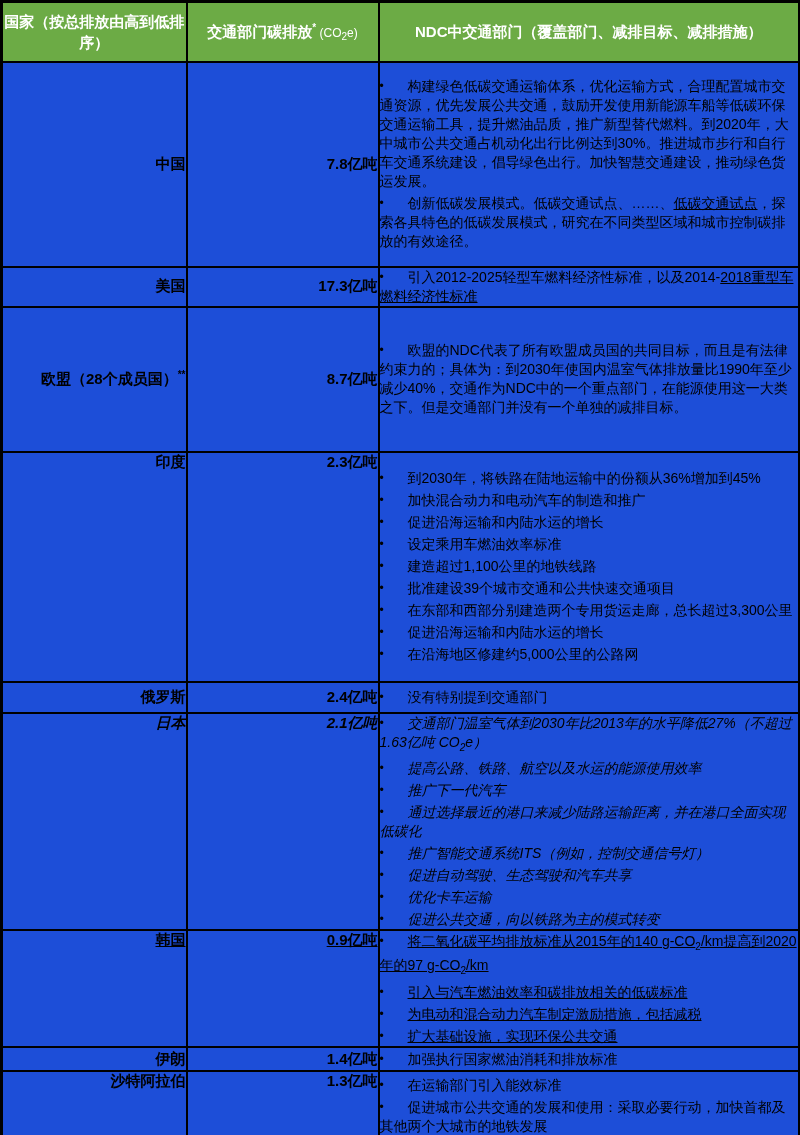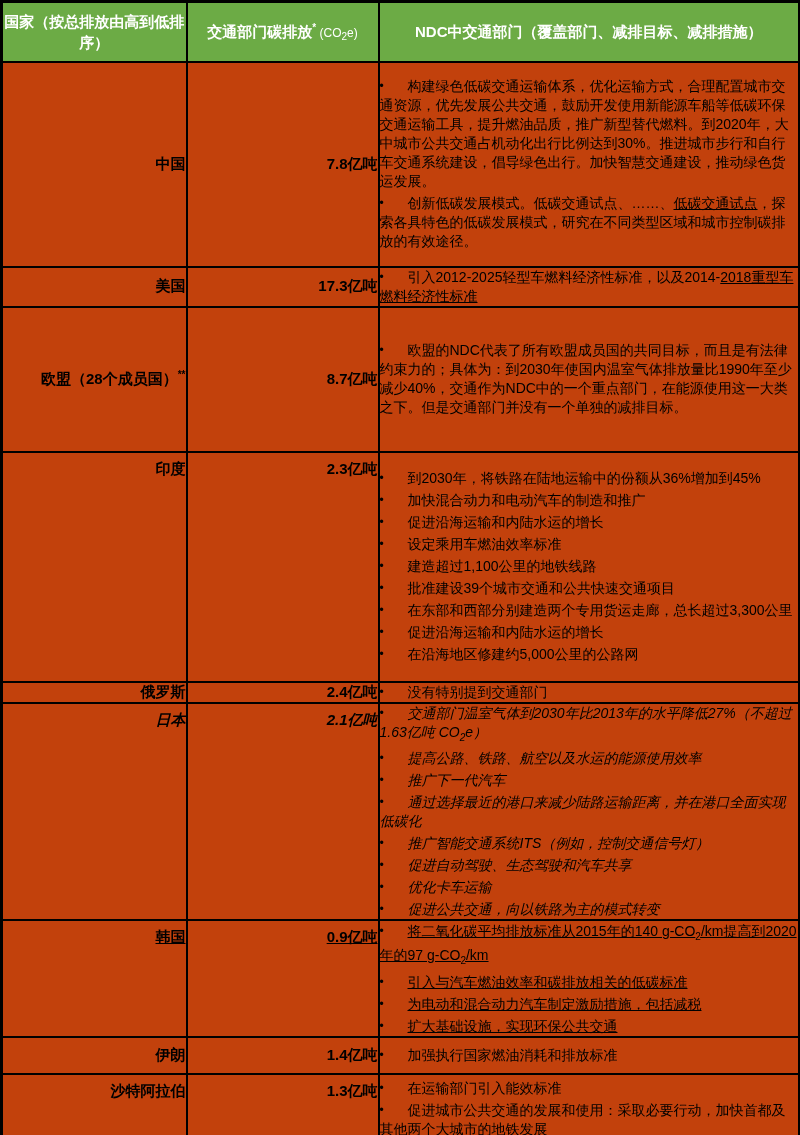--- a/index.html
+++ b/index.html
@@ -14,7 +14,7 @@
     height: 1135px;
     box-sizing: border-box;
     position: relative;
-    background: #c2410c;
+    background: #1d4ed8;
   }
   table.ndc {
     width: 798px;

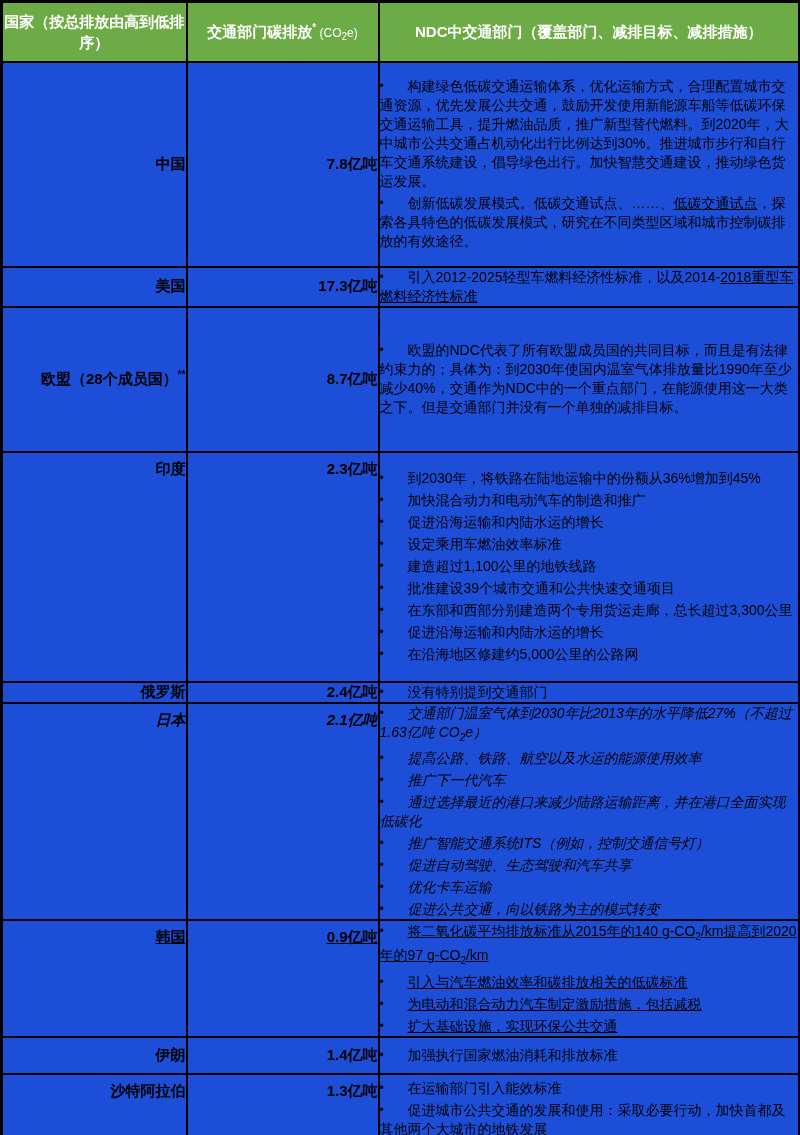--- a/index.html
+++ b/index.html
@@ -50,7 +50,7 @@
   td.country-cell sup { font-size: 10px; font-weight: bold; }
   tr.vtop td.country-cell, tr.vtop td.emission-cell {
     vertical-align: top;
-    padding-top: 7px;
+    padding-top: 0;
   }
   td.ndc-cell {
     vertical-align: middle;

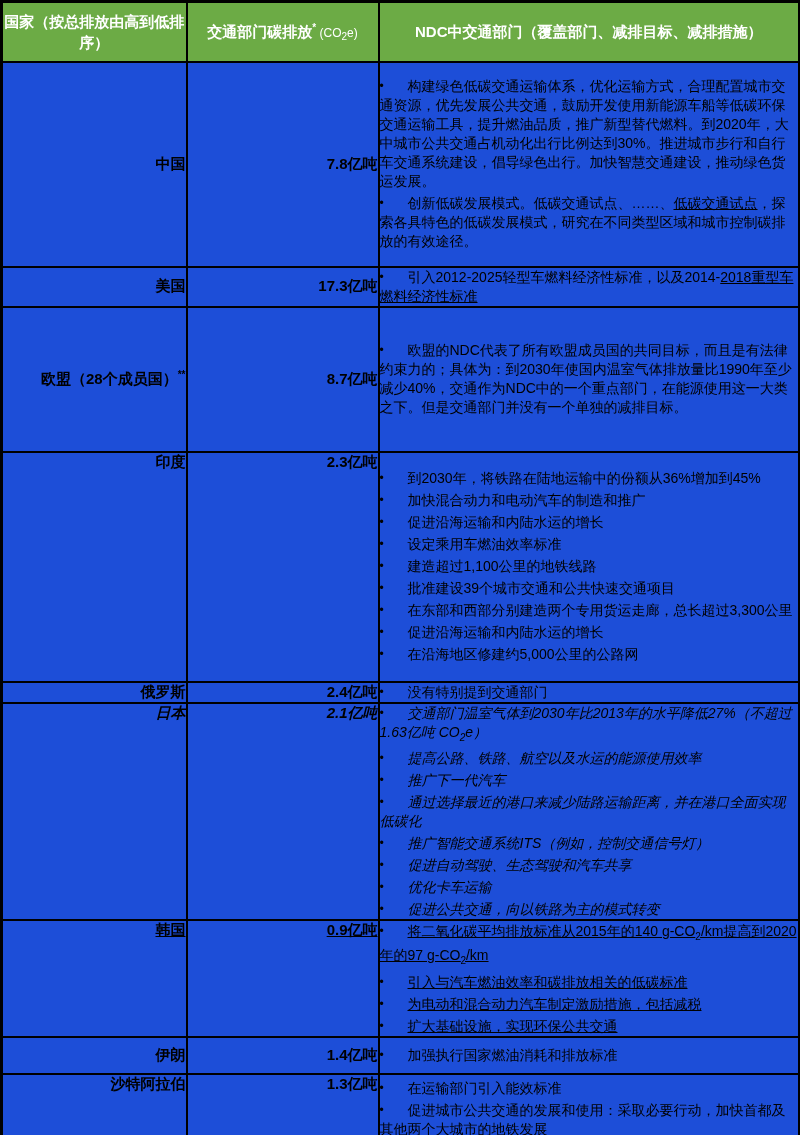--- a/index.html
+++ b/index.html
@@ -148,7 +148,7 @@
             <div class="bullet"><span class="dot">•</span><span>在沿海地区修建约5,000公里的公路网</span></div>
           </td>
   </tr>
-        <tr style="height: 21px;">
+        <tr style="height: 31px;">
     <td class="country-cell">
       <span class="cn">俄罗斯</span>
     </td>

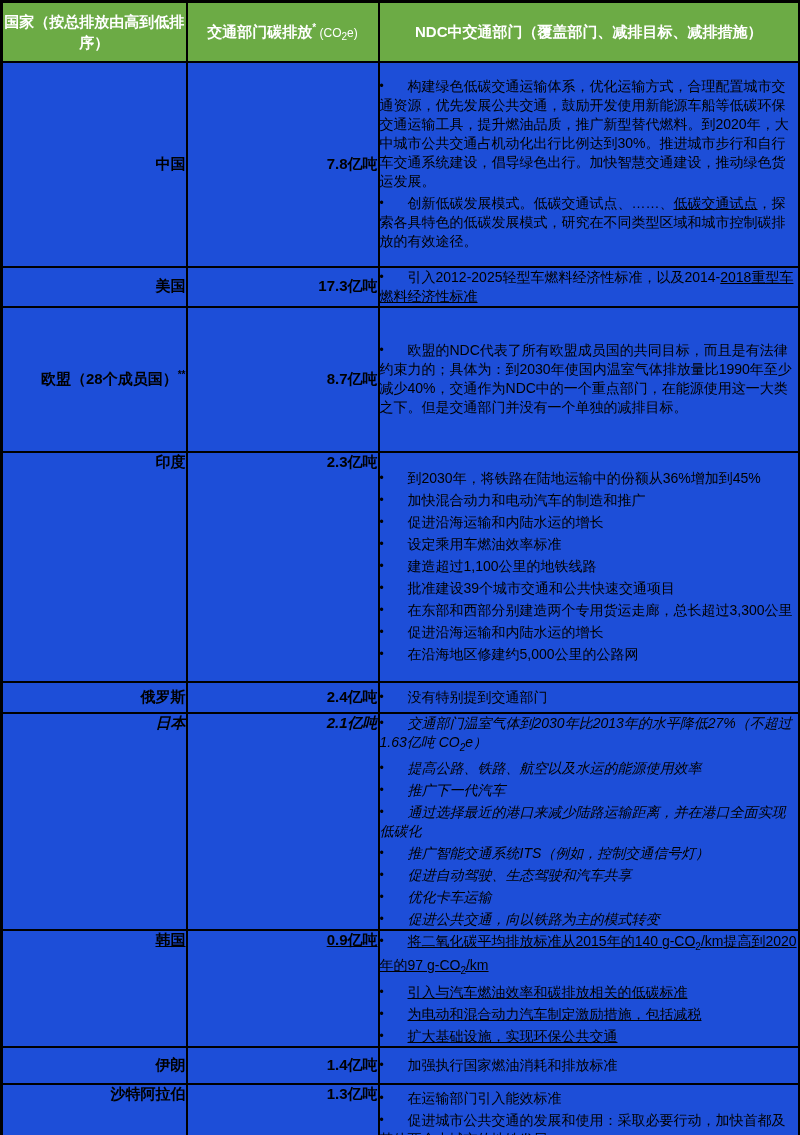--- a/index.html
+++ b/index.html
@@ -191,7 +191,7 @@
             <div class="bullet"><span class="dot">•</span><span>扩大基础设施，实现环保公共交通</span></div>
           </td>
   </tr>
-        <tr style="height: 37px;">
+        <tr style="height: 24px;">
     <td class="country-cell">
       <span class="cn">伊朗</span>
     </td>

